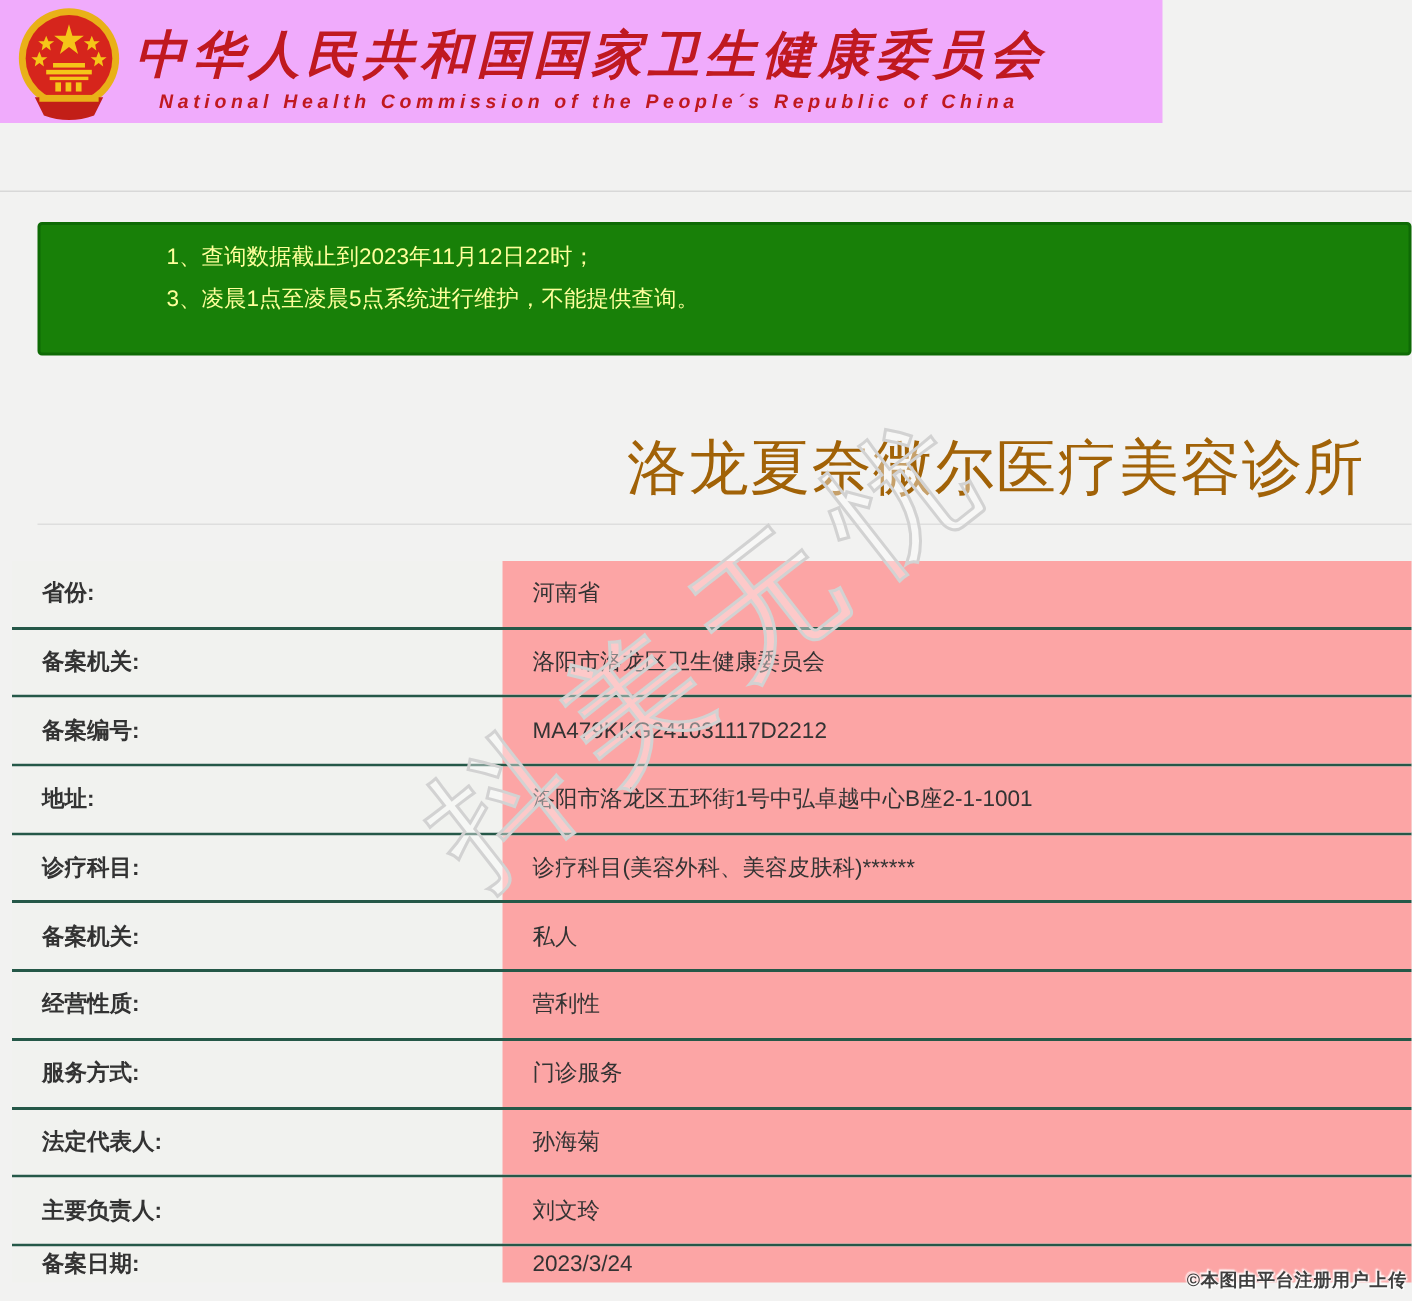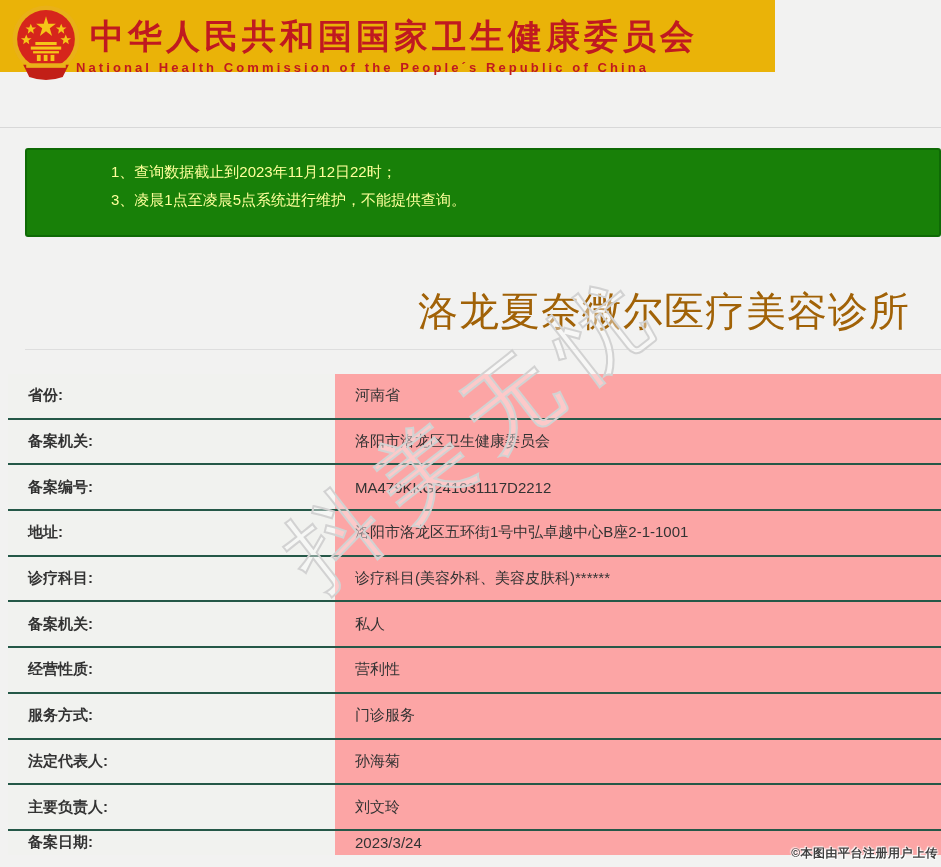--- a/index.html
+++ b/index.html
@@ -11,8 +11,9 @@
   }
   
   .header-band{
-    position:absolute;left:0;top:0;width:775px;height:72px;
-    background:#eab308;
+    position:absolute;left:0;top:0;width:775px;height:82px;
+    background:#f0abfc;
+    font-style:italic;
   }
   .emblem{position:absolute;left:8px;top:2px;width:76px;height:80px;}
   .hdr-cn{

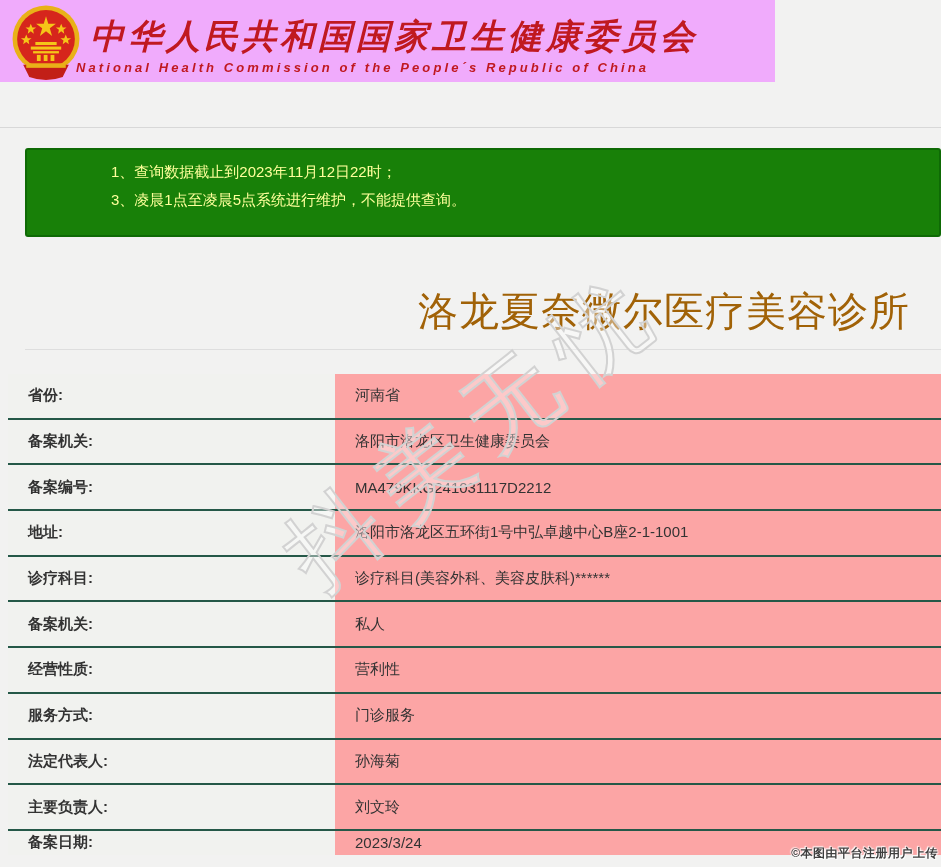--- a/index.html
+++ b/index.html
@@ -22,7 +22,7 @@
     color:#c01920;white-space:nowrap;
   }
   .hdr-en{
-    position:absolute;left:76px;top:60px;
+    position:absolute;left:106px;top:60px;
     font-size:13px;font-weight:bold;letter-spacing:3.1px;
     color:#c01920;white-space:nowrap;
   }

